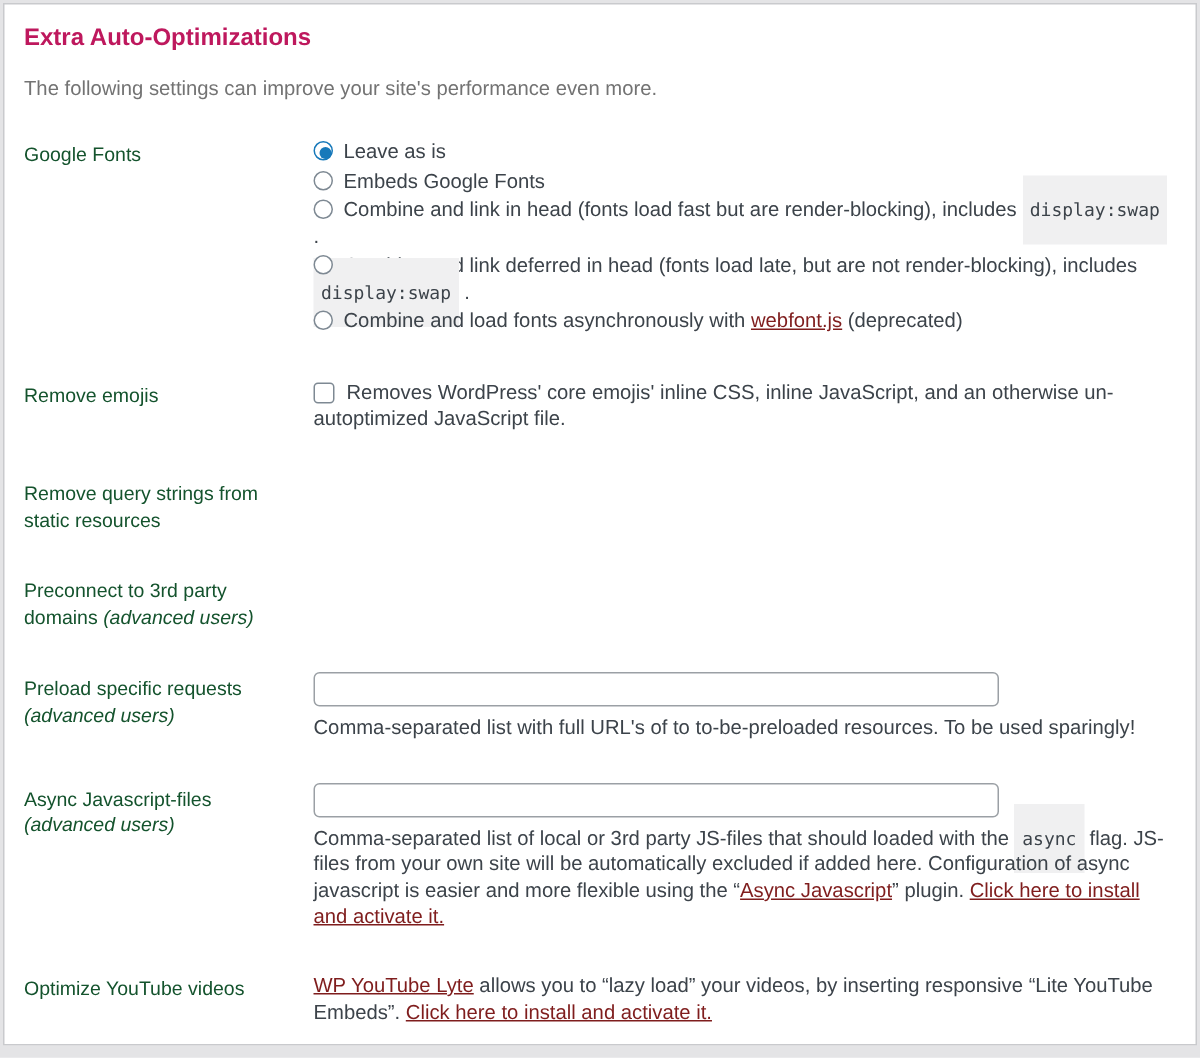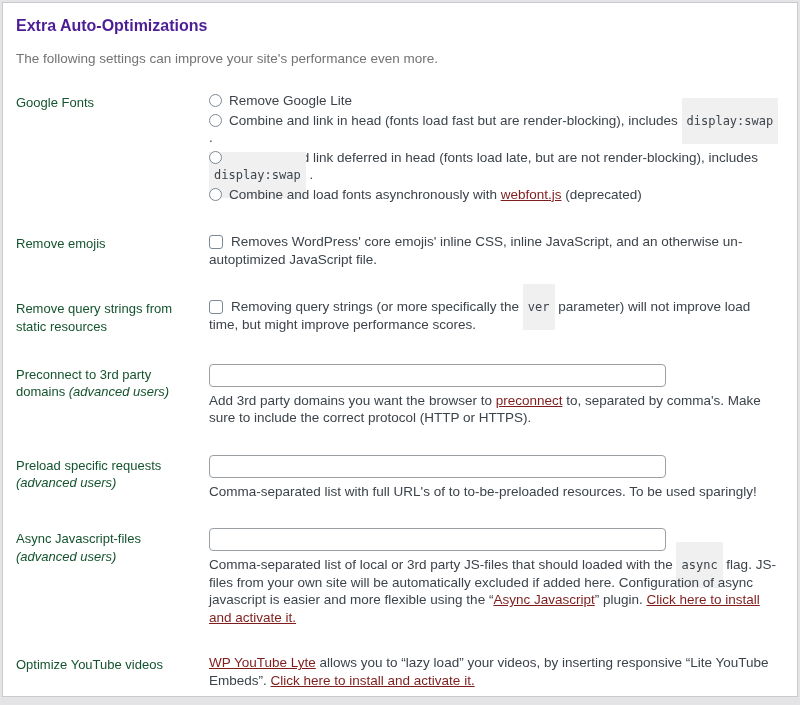--- a/index.html
+++ b/index.html
@@ -21,7 +21,7 @@
   h2.page-title {
     font-size: 16px;
     font-weight: bold;
-    color: #4c1d95;
+    color: #be185d;
     margin: 4px 0 0 0;
   }
   p.page-subtitle {

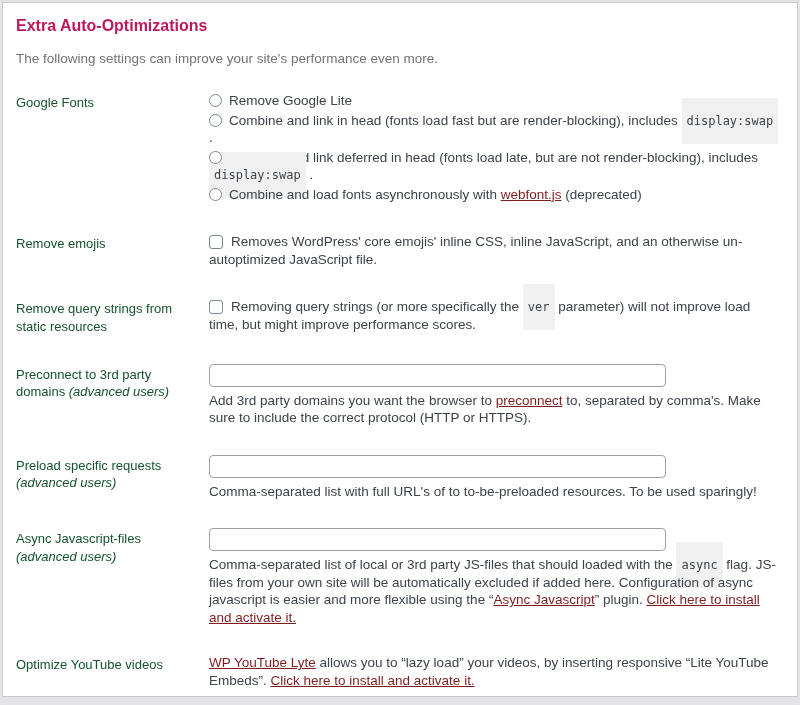--- a/index.html
+++ b/index.html
@@ -122,6 +122,9 @@
       <div class="row-label">Google Fonts</div>
       <div class="row-content">
         <label class="option-line">
+          <span class="radio checked"></span><span>Leave as is</span>
+        </label>
+        <label class="option-line">
           <span class="radio"></span><span>Remove Google Lite</span>
         </label>
         <label class="option-line">

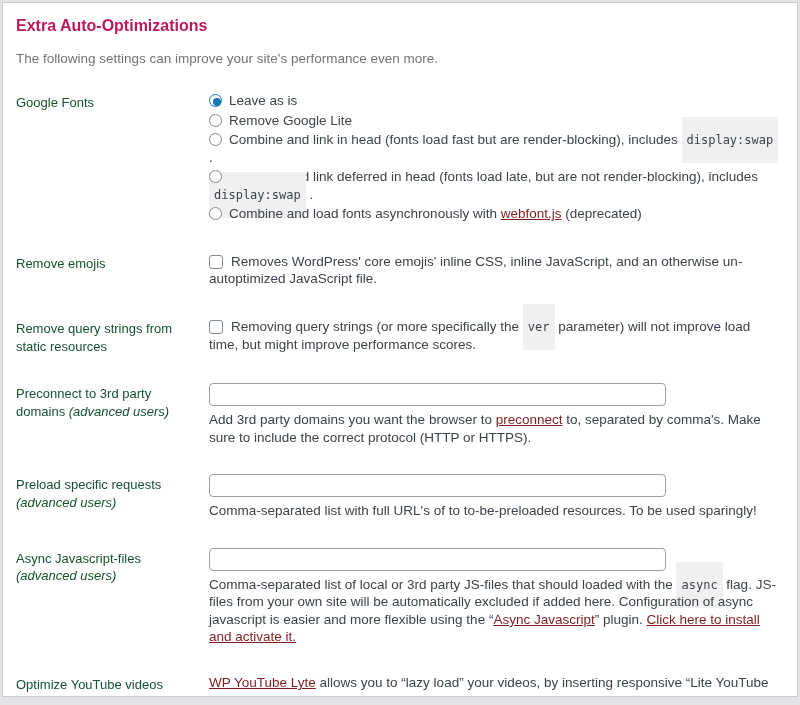--- a/index.html
+++ b/index.html
@@ -125,7 +125,7 @@
           <span class="radio checked"></span><span>Leave as is</span>
         </label>
         <label class="option-line">
-          <span class="radio"></span><span>Remove Google Lite</span>
+          <span class="radio"></span><span>Embeds Google Fonts</span>
         </label>
         <label class="option-line">
           <span class="radio"></span><span>Combine and link in head (fonts load fast but are render-blocking), includes <code>display:swap</code> .</span>

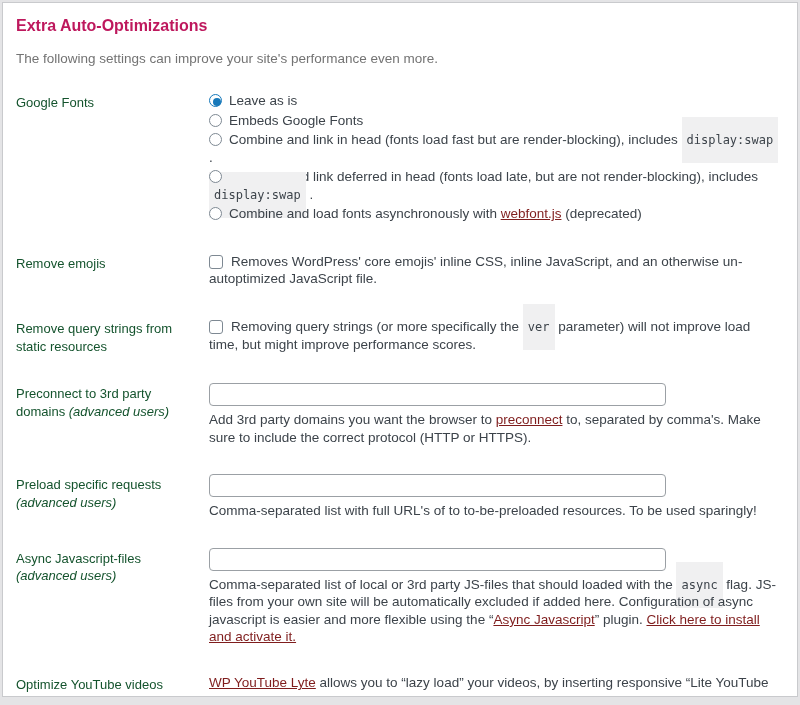--- a/index.html
+++ b/index.html
@@ -150,11 +150,6 @@
 
     <div class="form-row">
       <div class="row-label">Remove query strings from static resources</div>
-      <div class="row-content">
-        <label class="option-line">
-          <span class="checkbox"></span><span>Removing query strings (or more specifically the <code>ver</code> parameter) will not improve load time, but might improve performance scores.</span>
-        </label>
-      </div>
     </div>
 
     <div class="form-row">

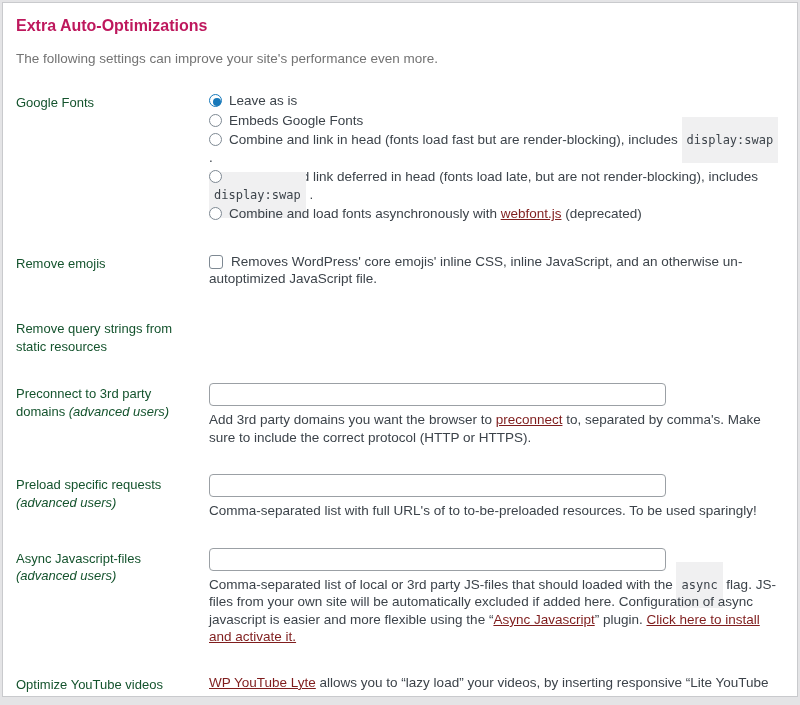--- a/index.html
+++ b/index.html
@@ -154,10 +154,6 @@
 
     <div class="form-row">
       <div class="row-label"><span>Preconnect to 3rd party domains </span><em>(advanced users)</em></div>
-      <div class="row-content">
-        <input type="text" class="text-input" value="" style="">
-        <p class="helper">Add 3rd party domains you want the browser to <a>preconnect</a> to, separated by comma's. Make sure to include the correct protocol (HTTP or HTTPS).</p>
-      </div>
     </div>
 
     <div class="form-row">

